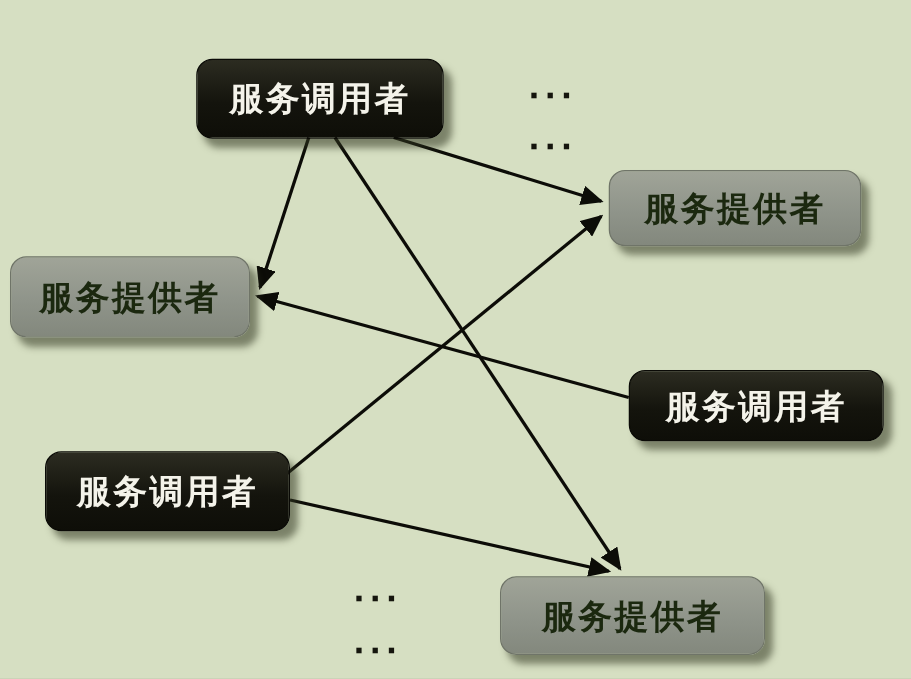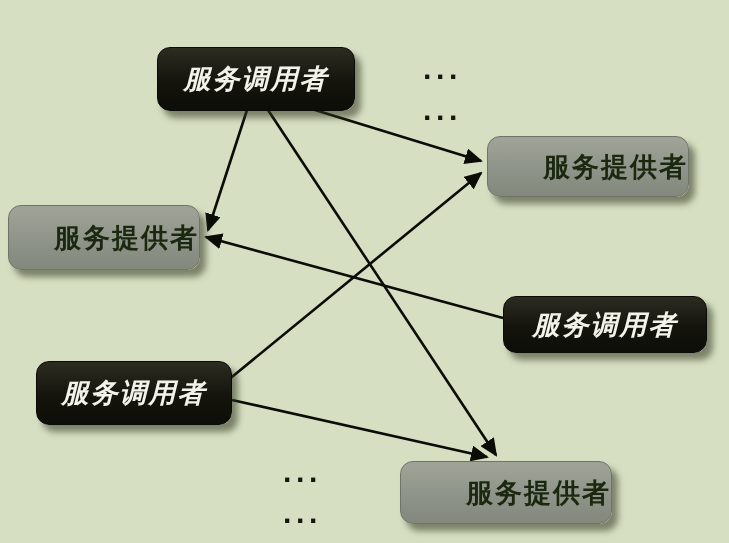--- a/index.html
+++ b/index.html
@@ -32,7 +32,6 @@
     background:linear-gradient(180deg,#2c2c21 0%,#14140d 55%,#0e0e08 100%);
     color:#f4f3ea;
     border:1px solid #0a0a06;
-    font-style:italic;
   }
   .node.provider{
     background:linear-gradient(180deg,#a0a498 0%,#8f948a 55%,#83887d 100%);

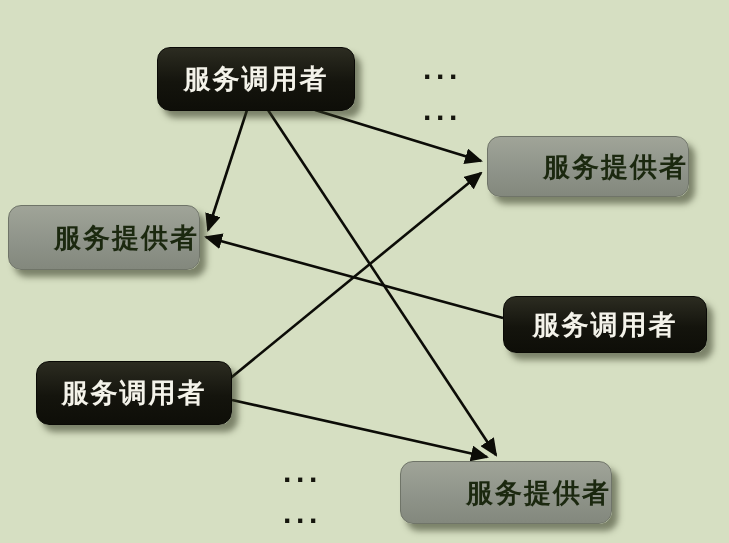--- a/index.html
+++ b/index.html
@@ -37,7 +37,6 @@
     background:linear-gradient(180deg,#a0a498 0%,#8f948a 55%,#83887d 100%);
     color:#1b280f;
     border:1px solid #6f7468;
-    justify-content:flex-end;
   }
   .ellipsis{
     position:absolute;

